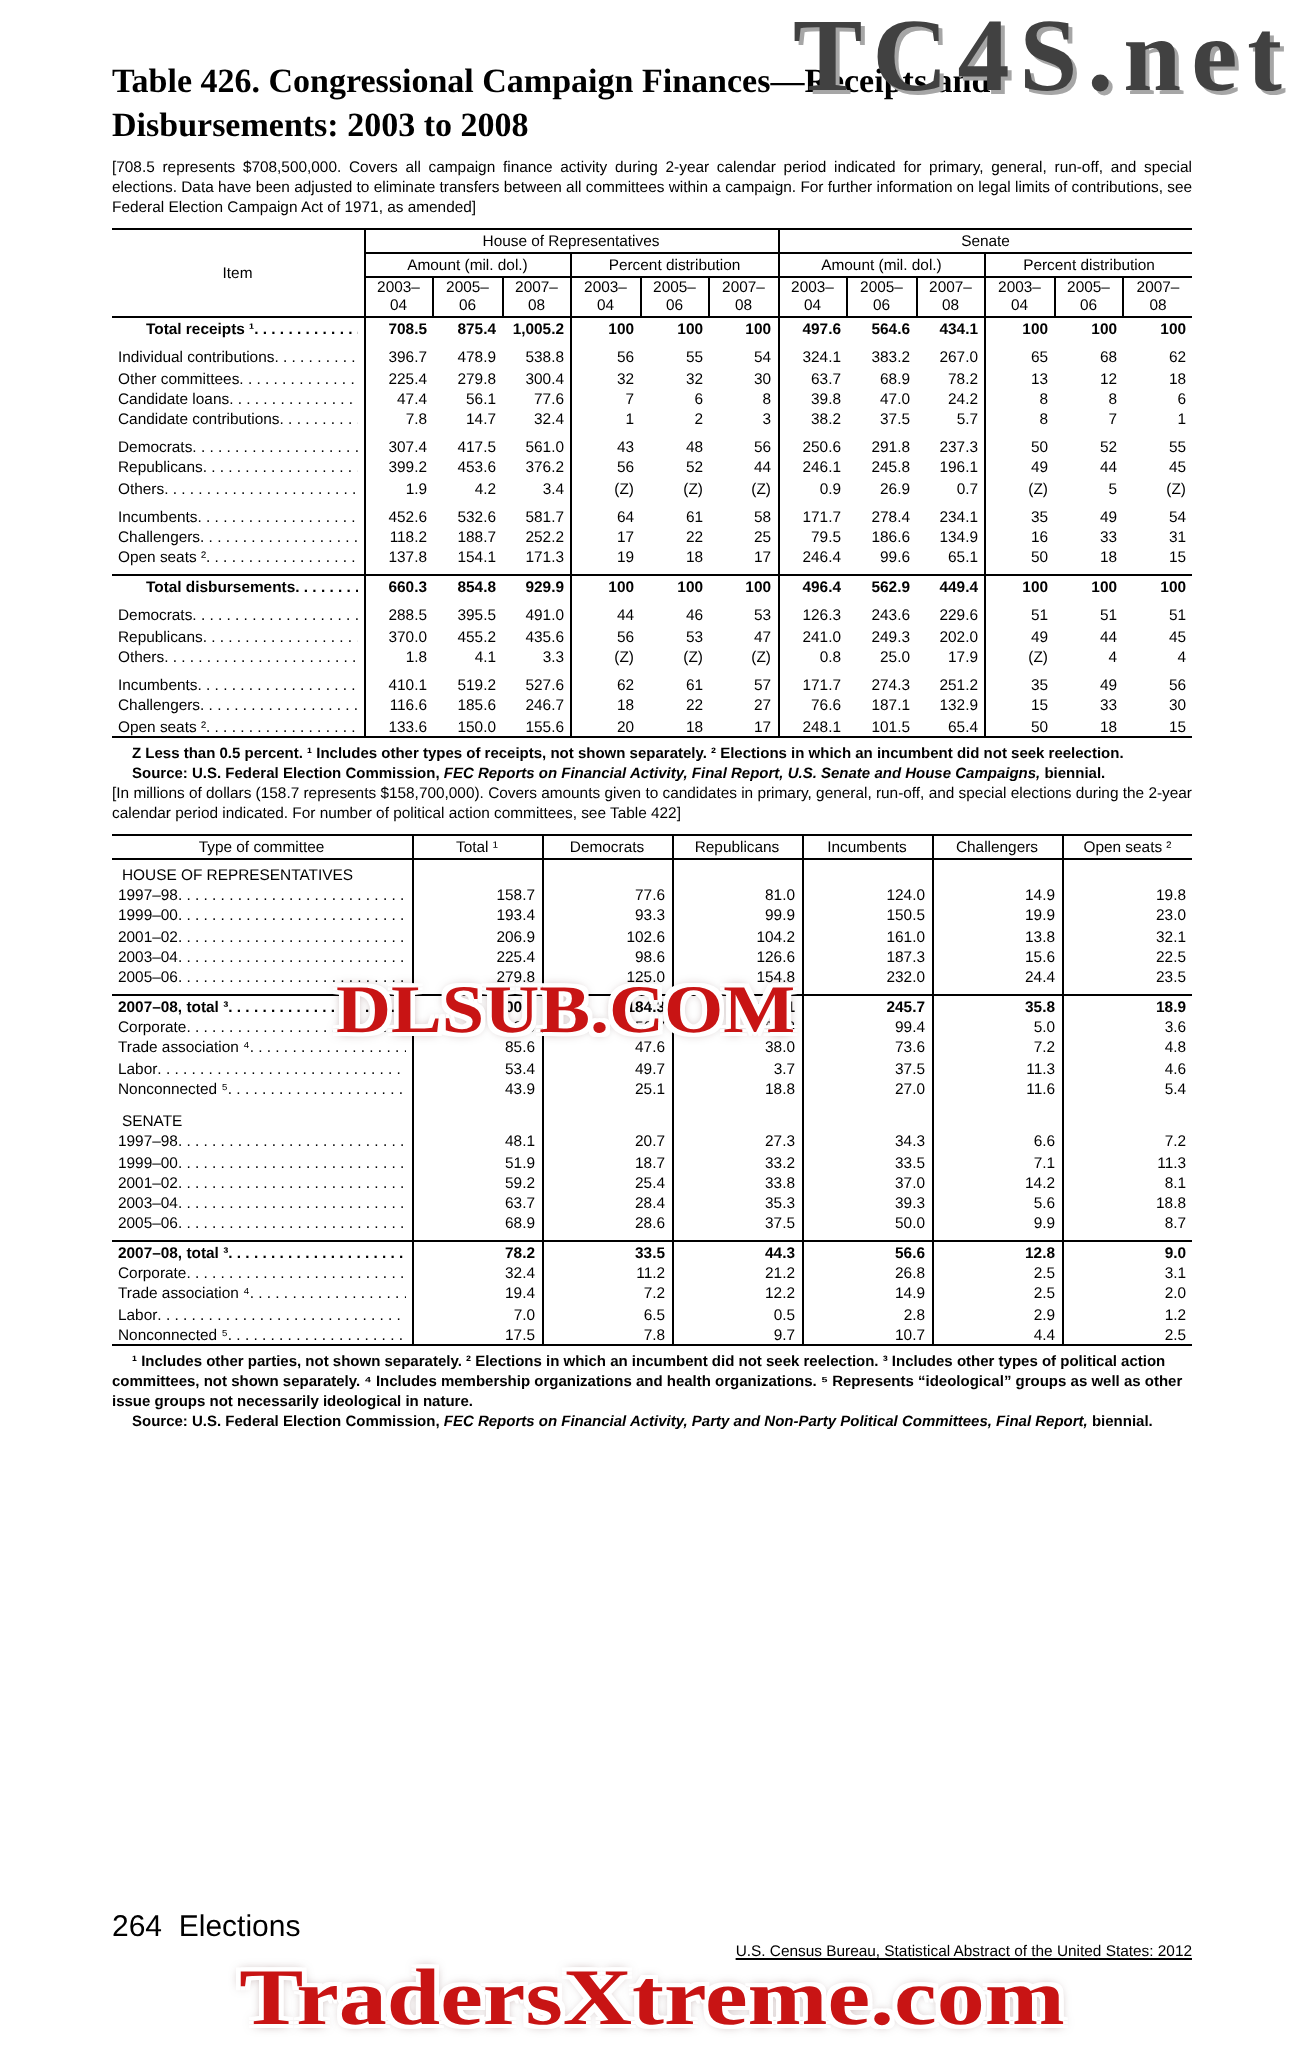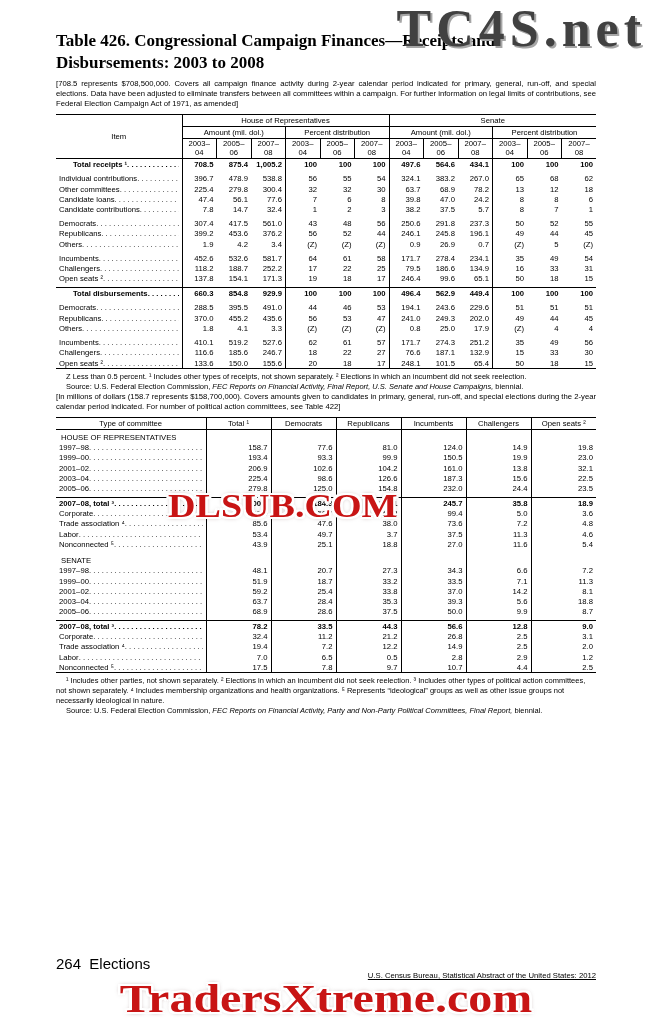--- a/index.html
+++ b/index.html
@@ -409,7 +409,7 @@
             <td class="num gb">44</td>
             <td class="num">46</td>
             <td class="num">53</td>
-            <td class="num gb">194.1</td>
+            <td class="num gb">126.3</td>
             <td class="num">243.6</td>
             <td class="num">229.6</td>
             <td class="num gb">51</td>

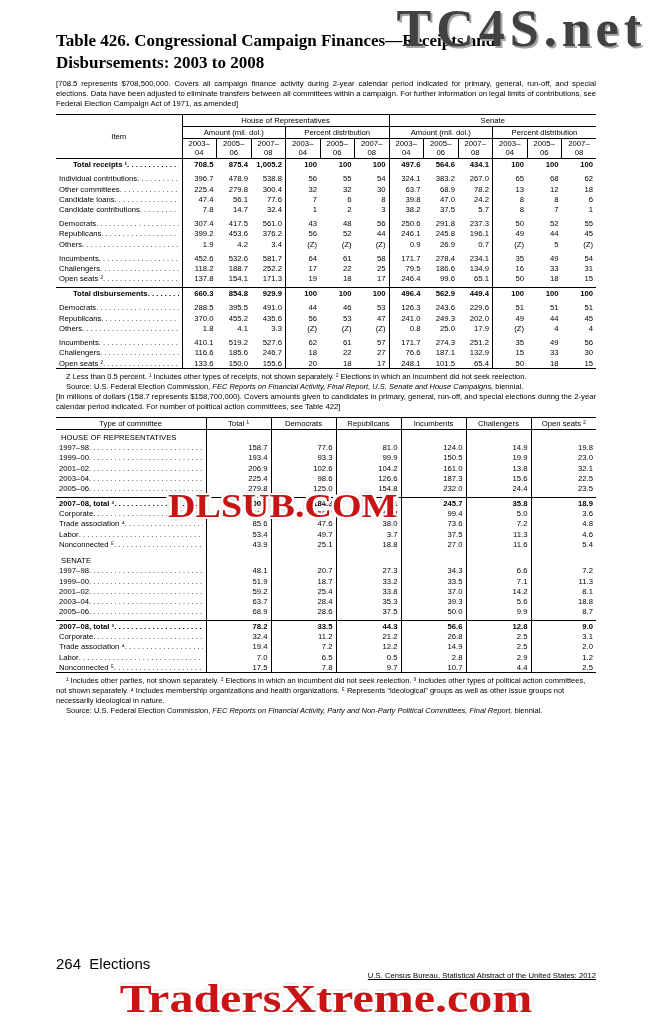--- a/index.html
+++ b/index.html
@@ -25,7 +25,7 @@
   #t426 tr.rowtotal .lt{padding-left:14px;}
   tr.sp td{height:4px;line-height:0;padding:0;}
   td.sec{padding-left:5px;padding-top:3px;}
-  .fnote{font-size:7.5px;line-height:1.32;text-indent:10px;}
+  .fnote{font-size:7.5px;line-height:1.32;text-indent:10px;font-weight:bold;}
   .fnote.first{margin-top:3px;}
   .src i{font-style:italic;}
   .page-label{position:absolute;left:56px;bottom:52px;font-size:15px;white-space:pre;}

